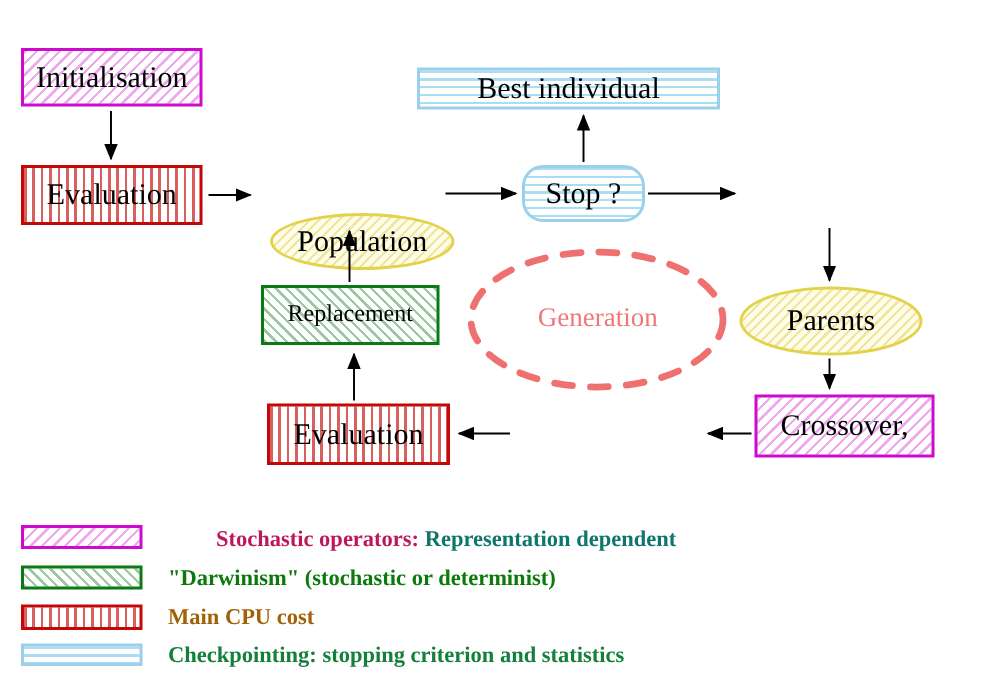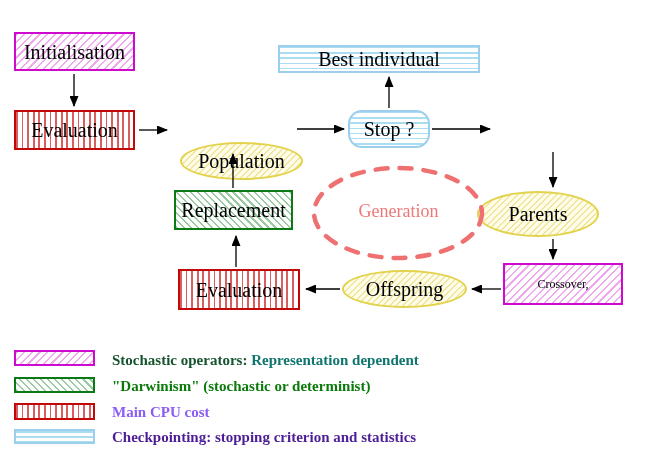--- a/index.html
+++ b/index.html
@@ -75,7 +75,7 @@
 
   <div class="node hatch-yellow ellipse" style="left:477px; top:191px; width:122px; height:46px;">Parents</div>
 
-  <div class="node hatch-green" style="left:174px; top:190px; width:119px; height:40px; font-size:20px;">Replacement</div>
+  <div class="node hatch-green" style="left:174px; top:190px; width:119px; height:40px; font-size:16px;">Replacement</div>
 
   <div class="node stripe-red" style="left:178px; top:269px; width:122px; height:41px;">Evaluation</div>
 

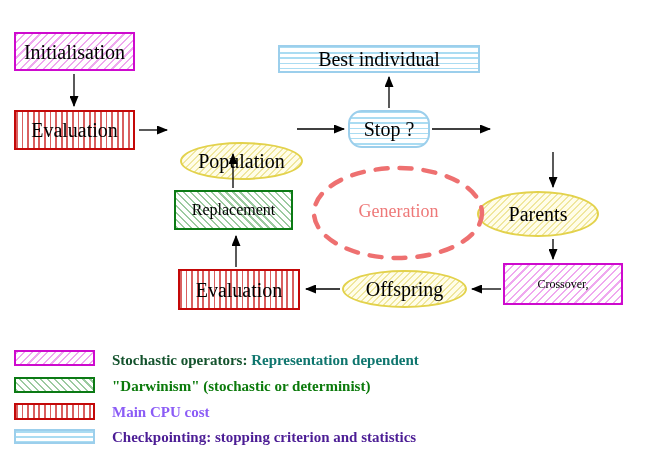--- a/index.html
+++ b/index.html
@@ -73,7 +73,7 @@
   <div class="node stripe-blue rounded" style="left:348px; top:110px; width:82px; height:38px;border-radius:14px;">Stop ?</div>
 
 
-  <div class="node hatch-yellow ellipse" style="left:477px; top:191px; width:122px; height:46px;">Parents</div>
+  <div class="node hatch-yellow ellipse" style="left:493px; top:191px; width:122px; height:46px;">Parents</div>
 
   <div class="node hatch-green" style="left:174px; top:190px; width:119px; height:40px; font-size:16px;">Replacement</div>
 

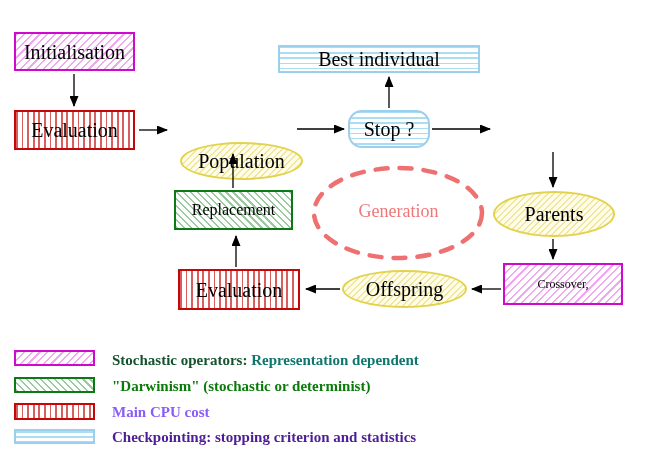--- a/index.html
+++ b/index.html
@@ -79,7 +79,6 @@
 
   <div class="node stripe-red" style="left:178px; top:269px; width:122px; height:41px;">Evaluation</div>
 
-  <div class="node hatch-yellow ellipse" style="left:342px; top:270px; width:125px; height:38px;">Offspring</div>
 
   <div class="node hatch-magenta two-line" style="left:503px; top:263px; width:120px; height:42px;">
     <span>Crossover,</span>

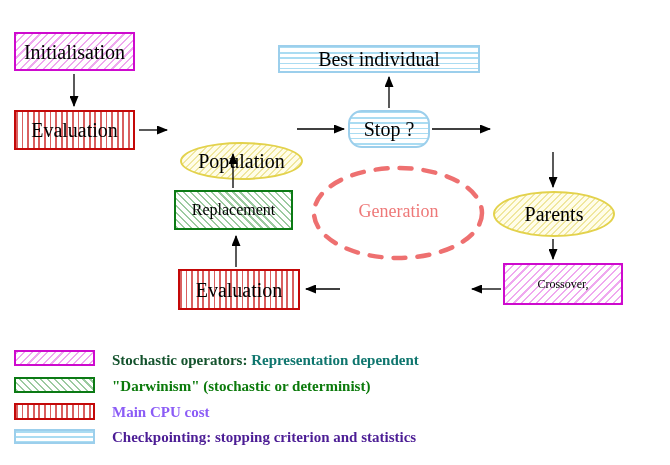--- a/index.html
+++ b/index.html
@@ -55,7 +55,7 @@
   .lg-red { color:#8b5cf6; }
   .lg-blue { color:#4c1d95; }
 
-  .two-line { flex-direction:column; font-size:12px; line-height:1.25; }
+  .two-line { flex-direction:column; font-size:20px; line-height:1.25; }
 </style>
 </head>
 <body>

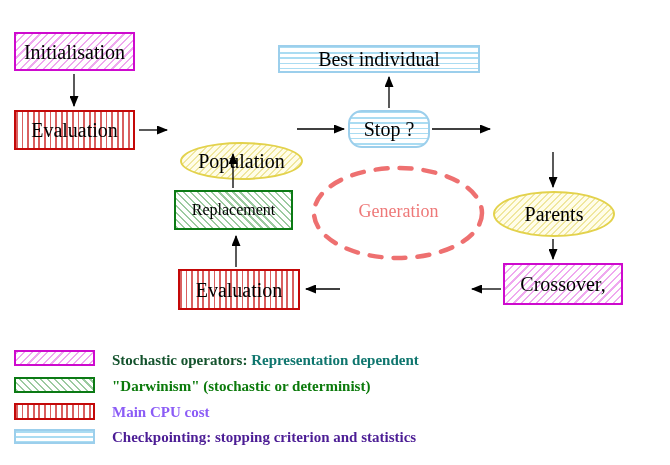--- a/index.html
+++ b/index.html
@@ -49,7 +49,7 @@
     position:absolute; left:112px; font-size:15px; font-weight:bold;
     font-family:"Liberation Serif", serif; white-space:nowrap; line-height:18px;
   }
-  .lg-magenta { color:#14532d; }
+  .lg-magenta { color:#be185d;margin-left:32px; }
   .lg-gold { color:#0f766e; }
   .lg-green { color:#0b7a0b; }
   .lg-red { color:#8b5cf6; }

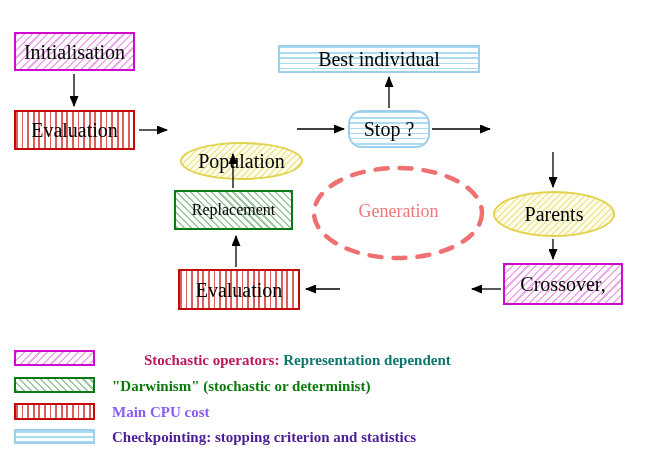--- a/index.html
+++ b/index.html
@@ -52,7 +52,7 @@
   .lg-magenta { color:#be185d;margin-left:32px; }
   .lg-gold { color:#0f766e; }
   .lg-green { color:#0b7a0b; }
-  .lg-red { color:#8b5cf6; }
+  .lg-red { color:#a16207; }
   .lg-blue { color:#4c1d95; }
 
   .two-line { flex-direction:column; font-size:20px; line-height:1.25; }

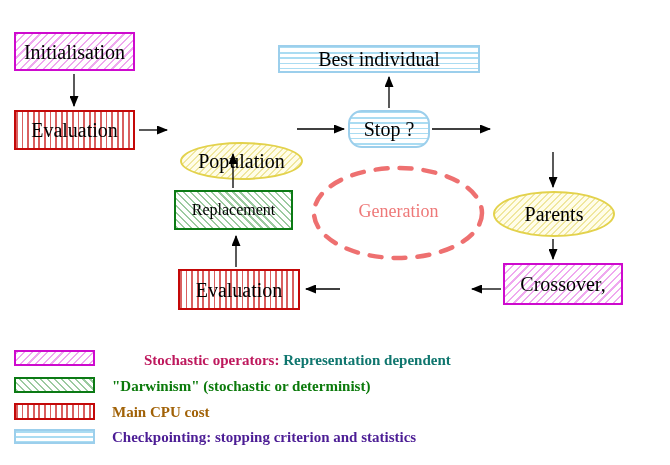--- a/index.html
+++ b/index.html
@@ -53,7 +53,7 @@
   .lg-gold { color:#0f766e; }
   .lg-green { color:#0b7a0b; }
   .lg-red { color:#a16207; }
-  .lg-blue { color:#4c1d95; }
+  .lg-blue { color:#15803d; }
 
   .two-line { flex-direction:column; font-size:20px; line-height:1.25; }
 </style>

